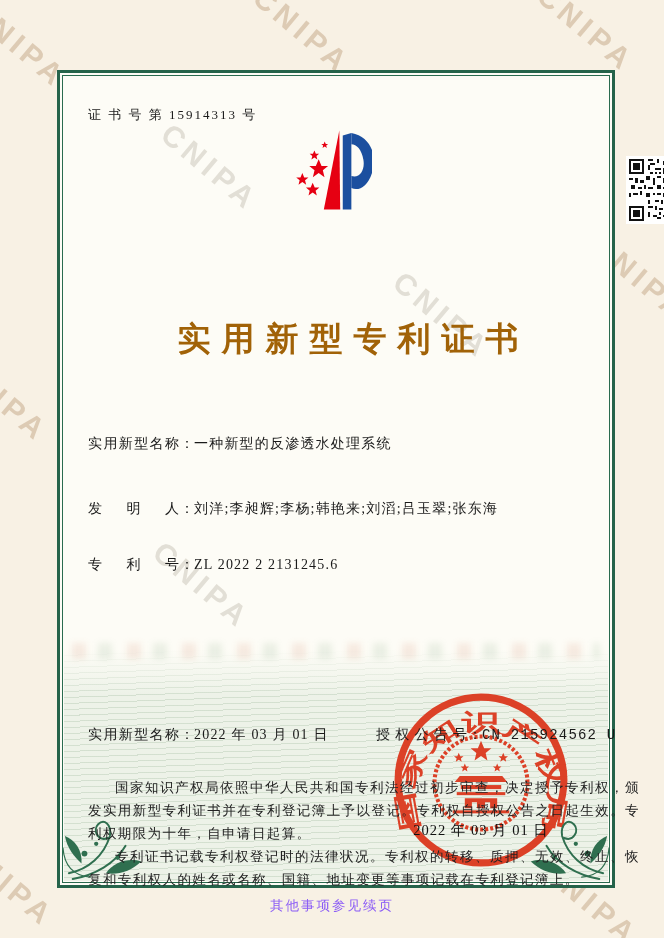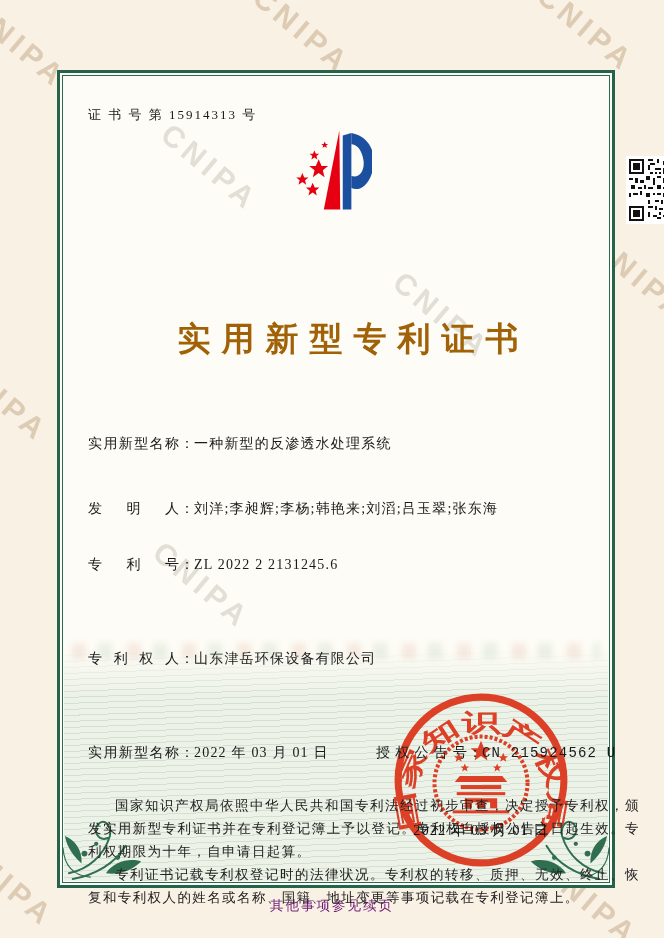--- a/index.html
+++ b/index.html
@@ -212,9 +212,6 @@
   <div class="row z" style="top:290px">
     <span class="flabel">专利号</span><span class="colon">：</span><span class="fvalue">ZL 2022 2 2131245.6</span>
   </div>
-  <div class="row z" style="top:366px">
-    <span class="flabel">专利权人</span><span class="colon">：</span><span class="fvalue">山东津岳环保设备有限公司</span>
-  </div>
   <div class="row z" style="top:442px">
     <span class="flabel">实用新型名称</span><span class="colon">：</span><span class="fvalue">2022 年 03 月 01 日</span>
     <span class="pair2">

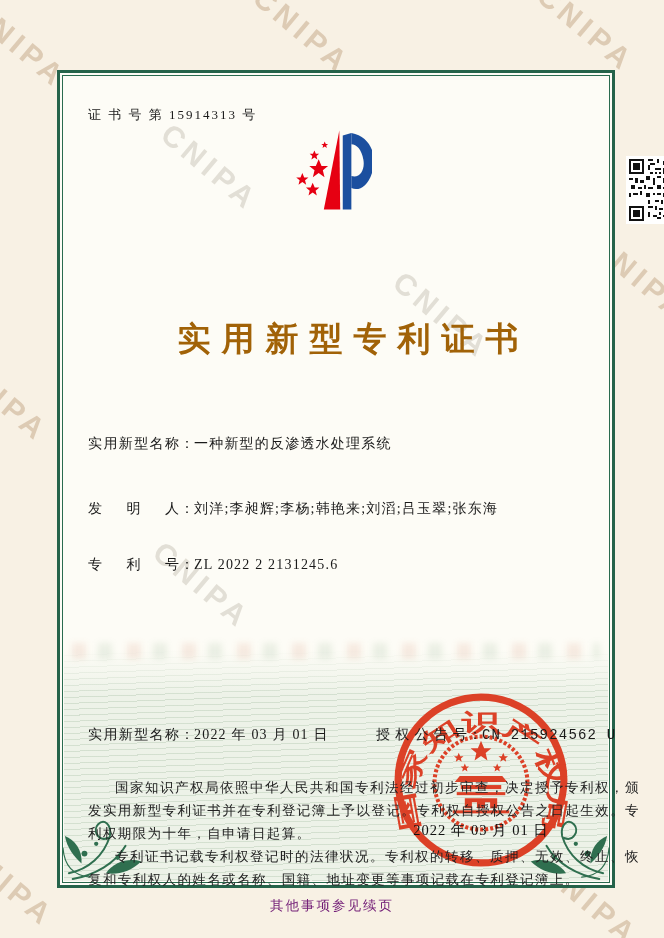--- a/index.html
+++ b/index.html
@@ -70,7 +70,7 @@
   }
   .continuation{
     position:absolute;left:0;right:0;top:897px;text-align:center;
-    font-size:13.5px;letter-spacing:2px;color:#701a75;
+    font-size:13.5px;letter-spacing:2px;color:#8b5cf6;
   }
   .orn{position:absolute;width:88px;height:88px;z-index:3;}
   .orn-left{left:1px;top:720px;}

